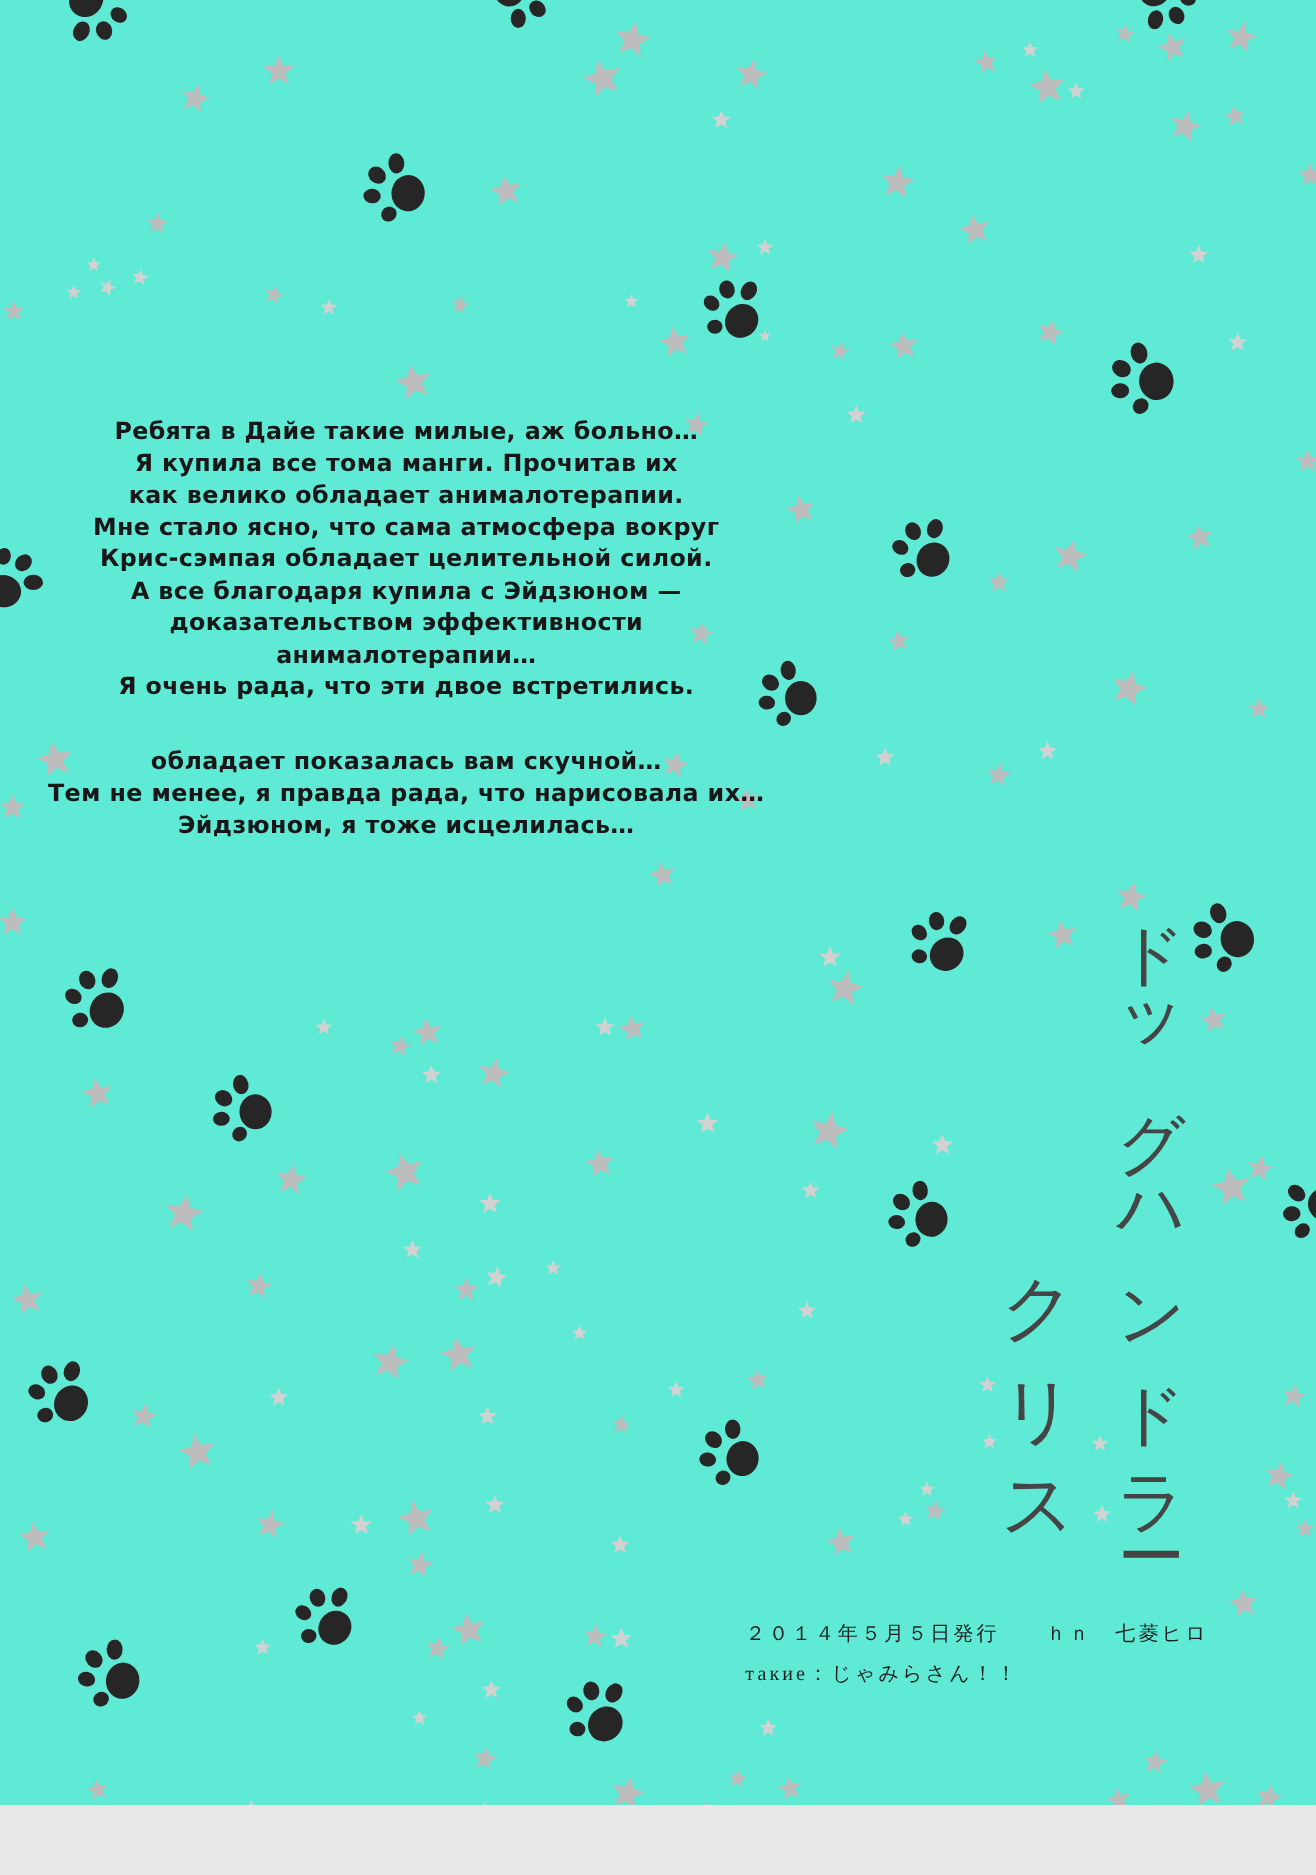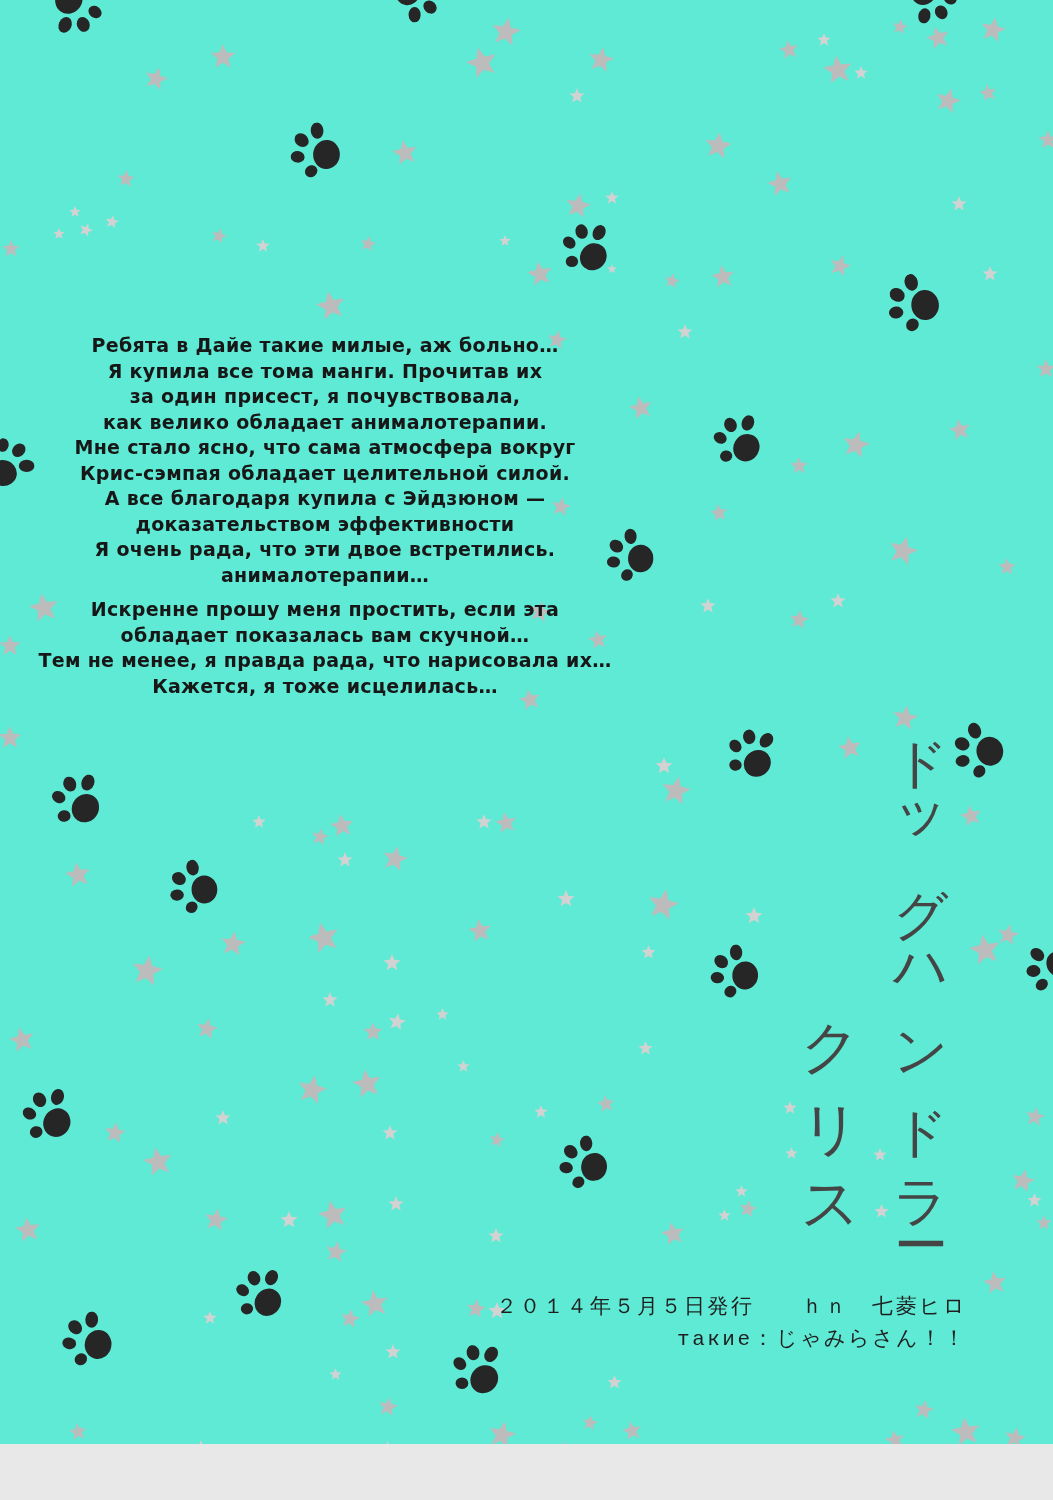--- a/index.html
+++ b/index.html
@@ -576,7 +576,6 @@
     <div class="afterword p1">
       <div>Ребята в Дайе такие милые, аж больно…</div>
       <div>Я купила все тома манги.  Прочитав их</div>
-      <div>за один присест, я почувствовала,</div>
       <div>как велико обладает анималотерапии.</div>
       <div>Мне стало ясно, что сама атмосфера вокруг</div>
       <div>Крис-сэмпая обладает целительной силой.</div>

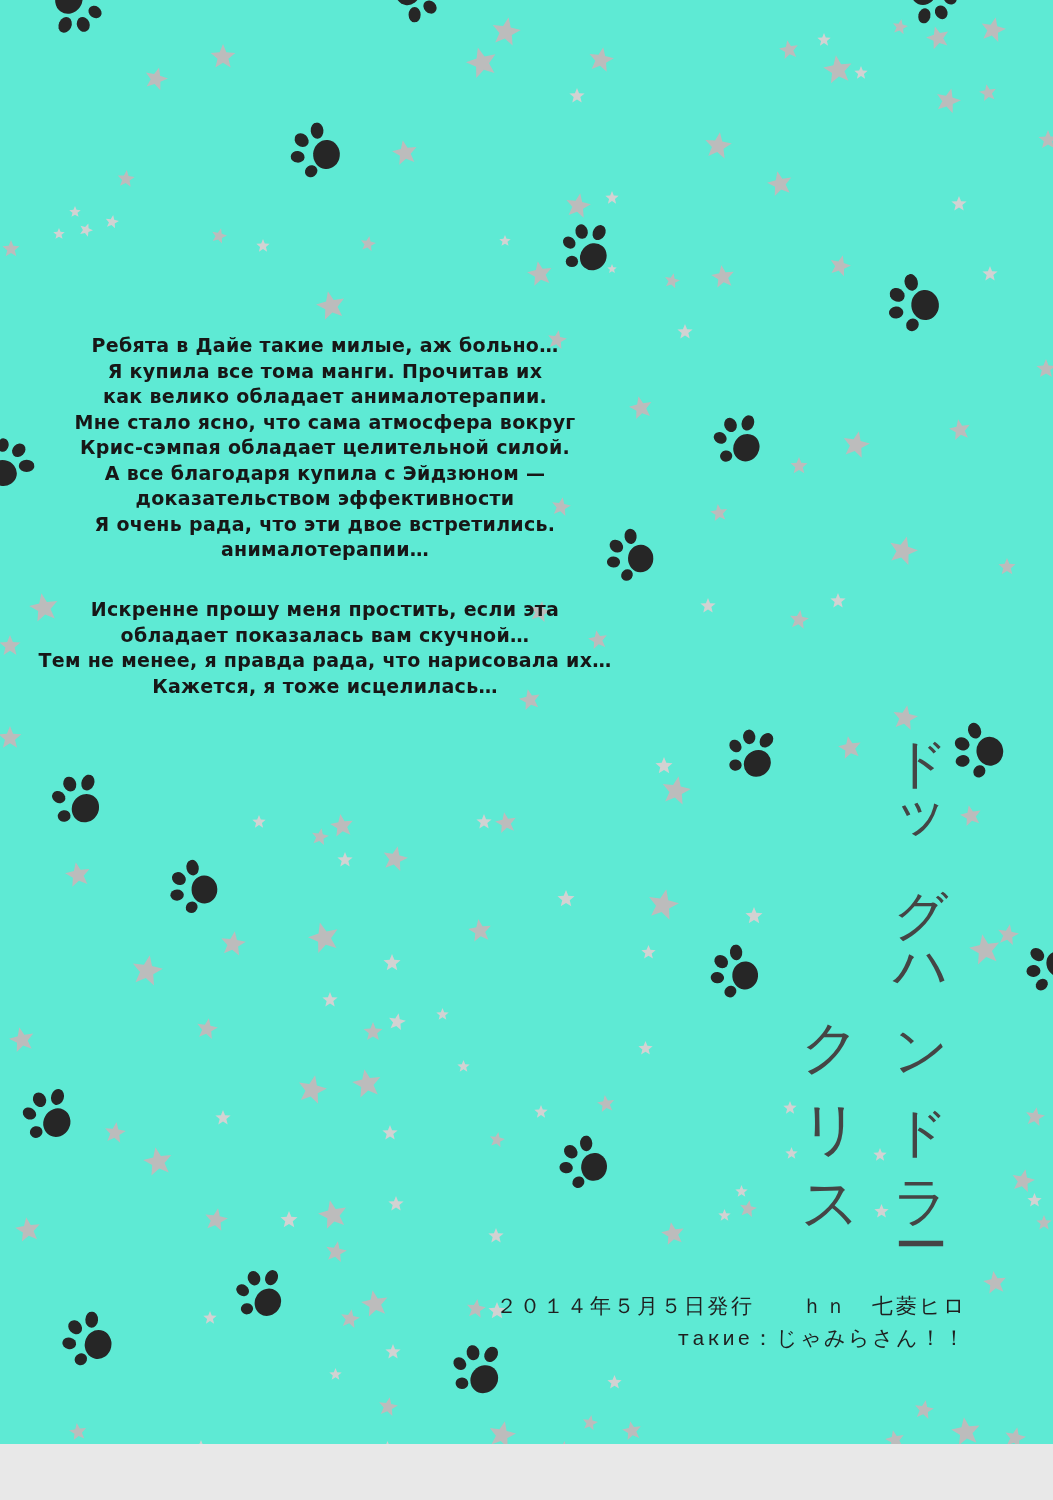--- a/index.html
+++ b/index.html
@@ -581,8 +581,8 @@
       <div>Крис-сэмпая обладает целительной силой.</div>
       <div>А все благодаря купила с Эйдзюном —</div>
       <div>доказательством эффективности</div>
+      <div>анималотерапии…</div>
       <div>Я очень рада, что эти двое встретились.</div>
-      <div>анималотерапии…</div>
     </div>
 
     <div class="afterword p2">

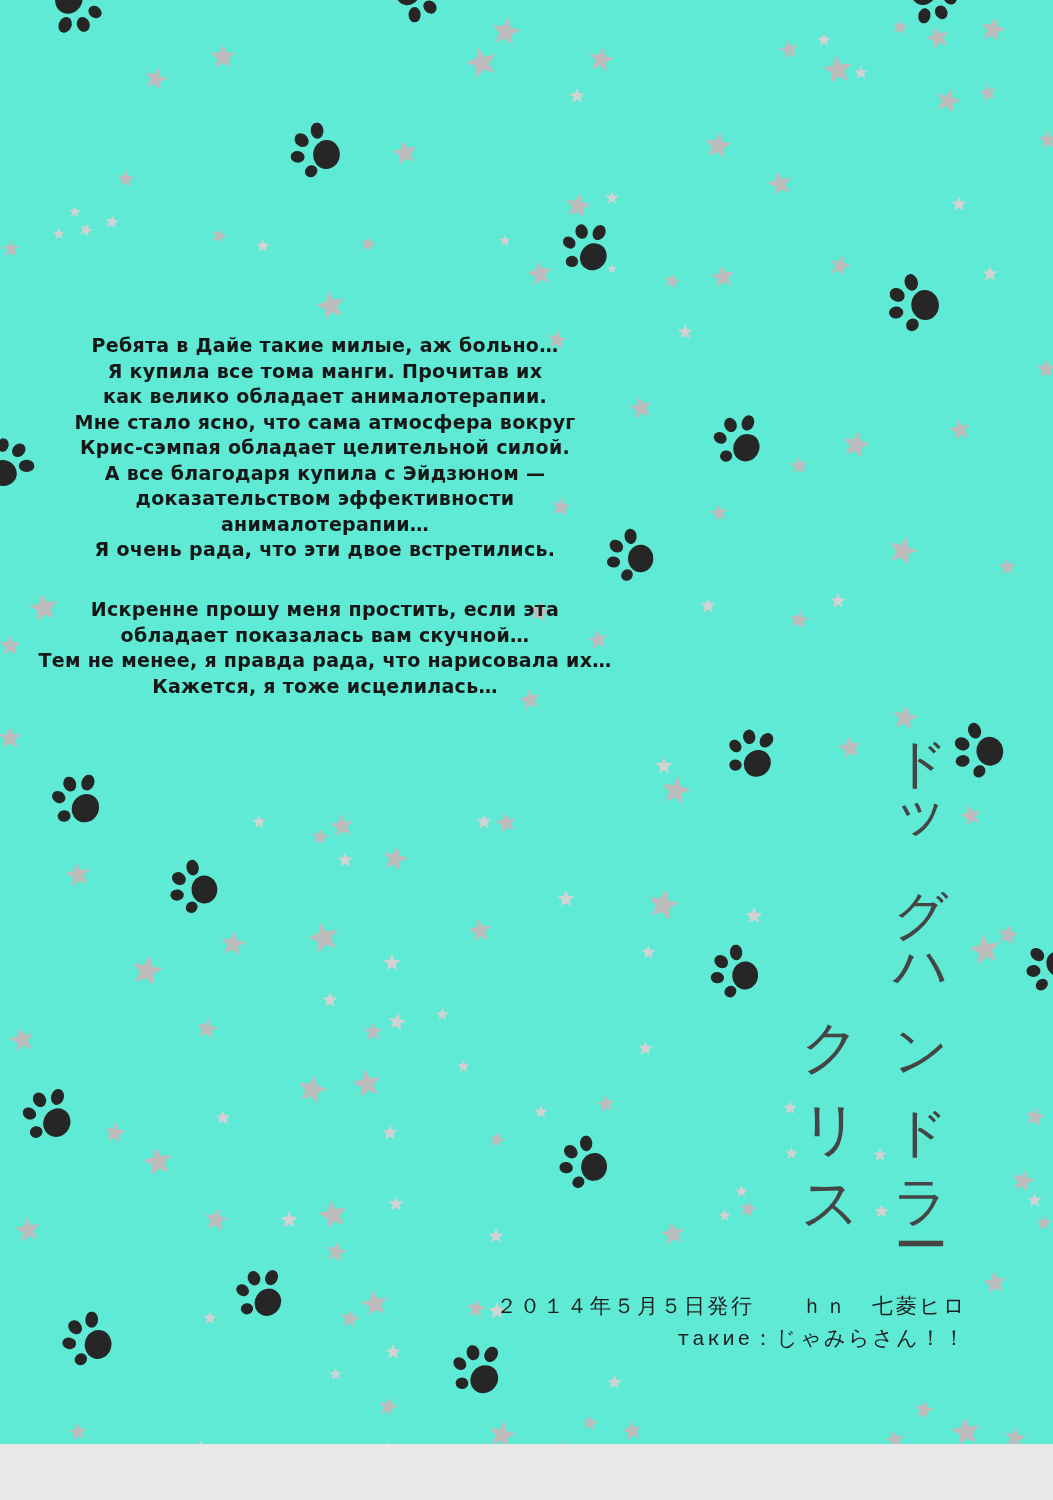--- a/index.html
+++ b/index.html
@@ -586,7 +586,6 @@
     </div>
 
     <div class="afterword p2">
-      <div>Искренне прошу меня простить, если эта</div>
       <div>обладает показалась вам скучной…</div>
       <div>Тем не менее, я правда рада, что нарисовала их…</div>
       <div>Кажется, я тоже исцелилась…</div>

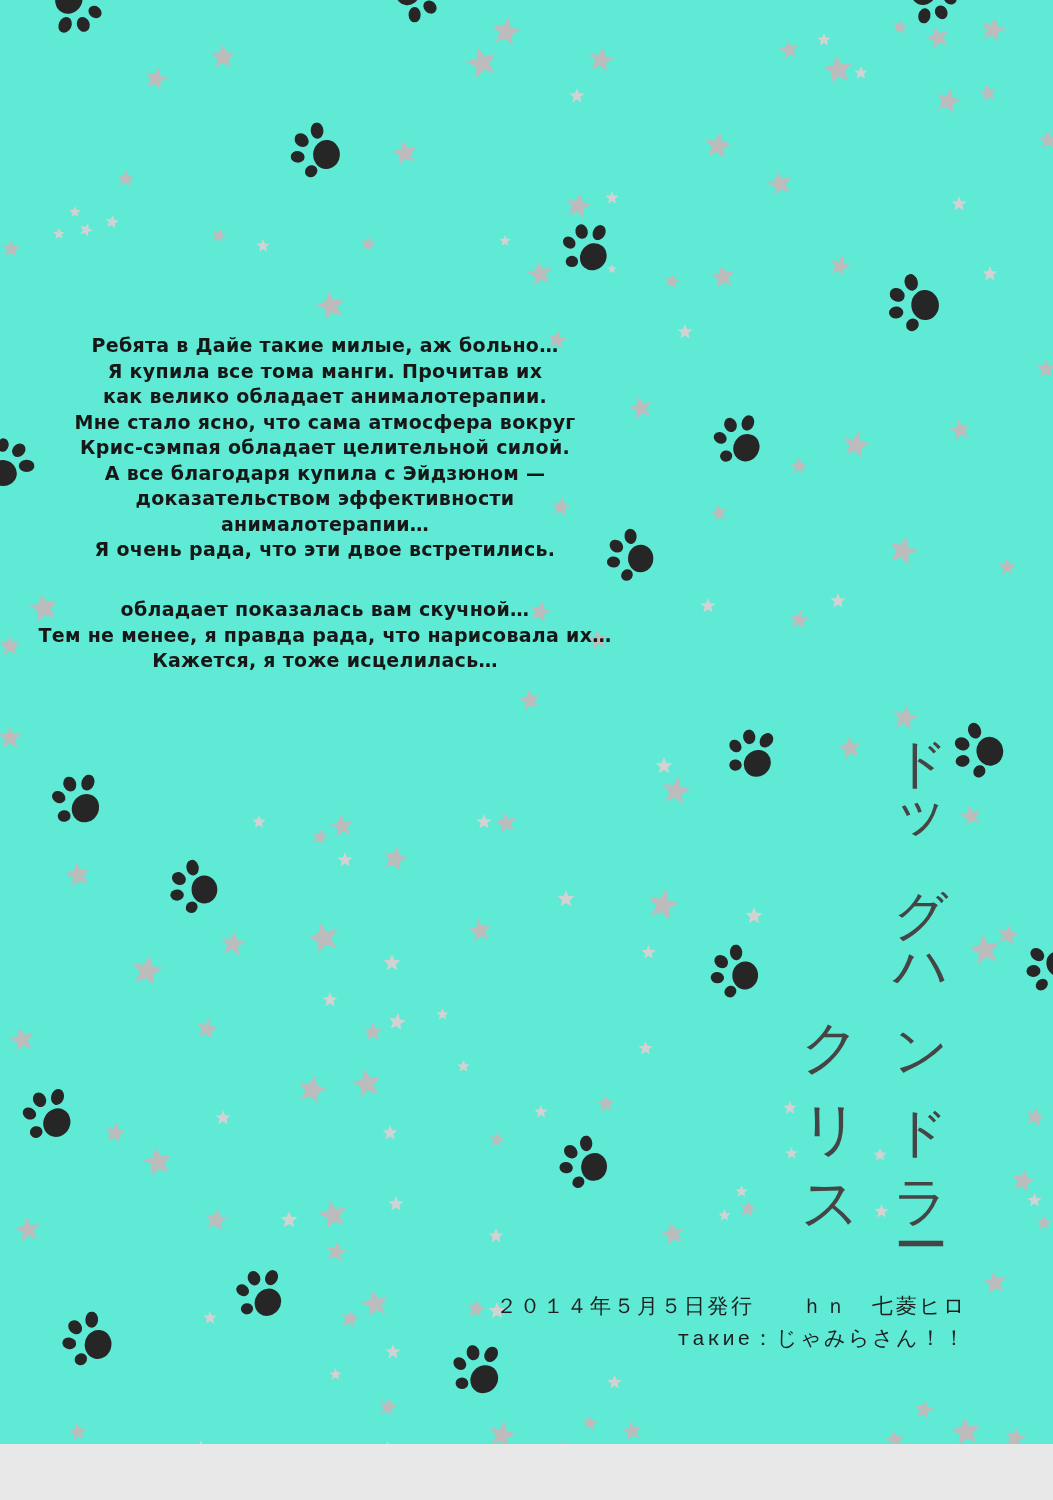--- a/index.html
+++ b/index.html
@@ -588,7 +588,7 @@
     <div class="afterword p2">
       <div>обладает показалась вам скучной…</div>
       <div>Тем не менее, я правда рада, что нарисовала их…</div>
-      <div>Кажется, я тоже исцелилась…</div>
+      <div>Эйдзюном, я тоже исцелилась…</div>
     </div>
 
     <div class="v-title col-right">ドッグハンドラー</div>

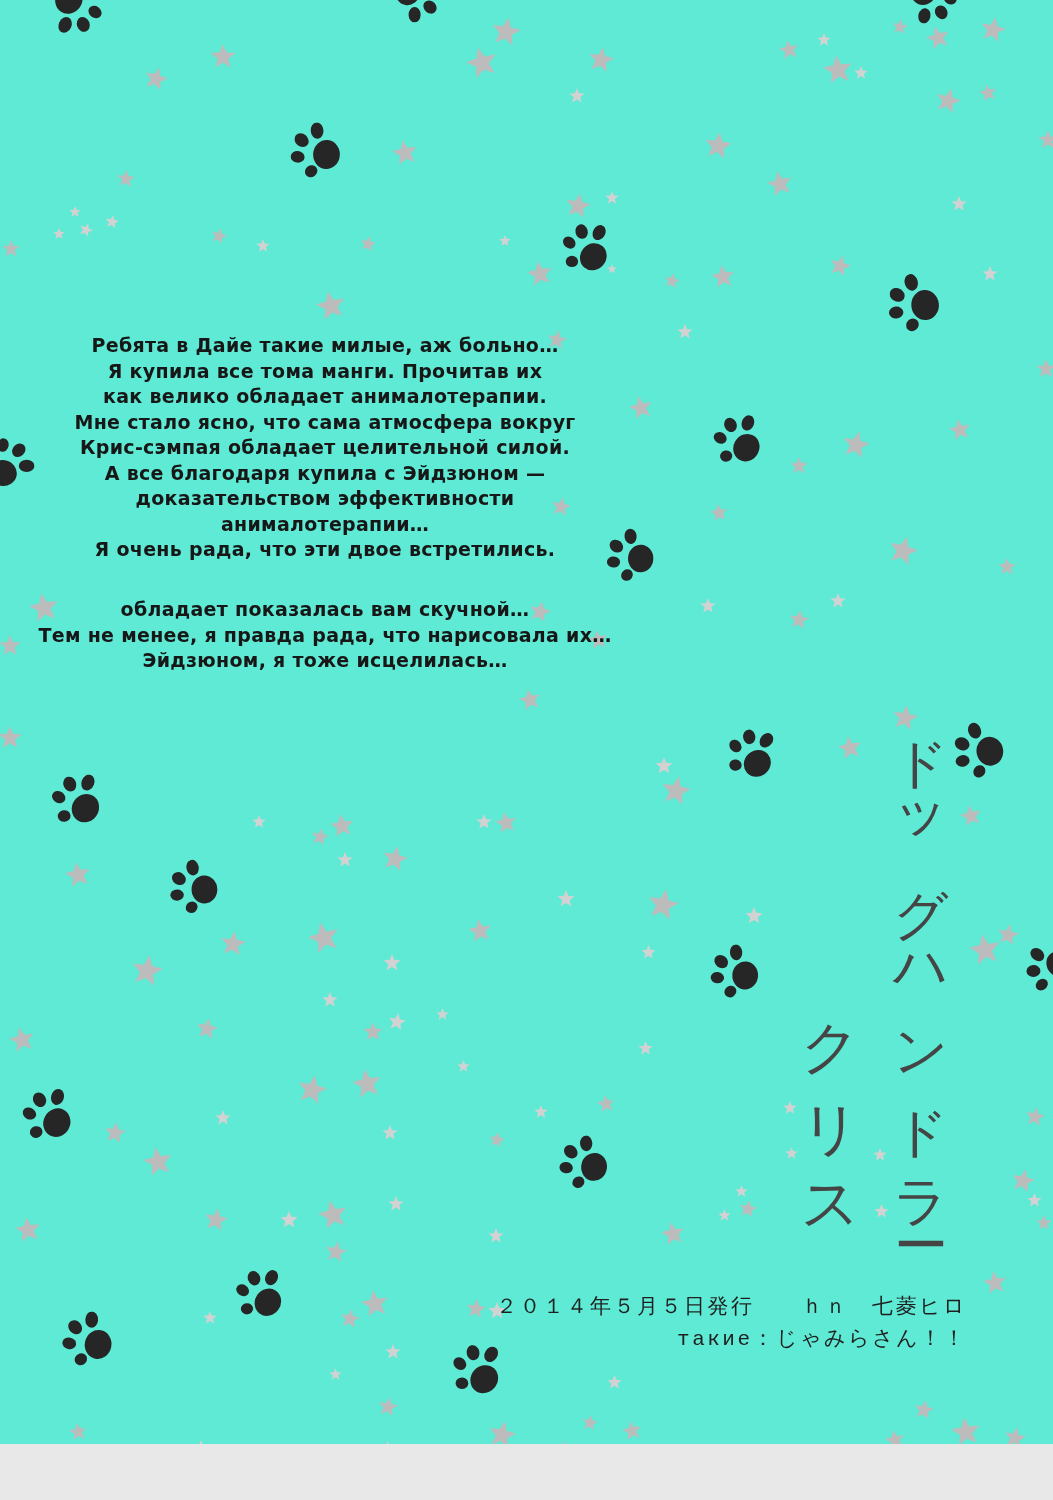--- a/index.html
+++ b/index.html
@@ -51,10 +51,10 @@
   .colophon{
     position:absolute;
     right:86px;top:1292px;
-    text-align:right;
+    text-align:left;
     color:#1f1f1f;
-    font-family:Liberation Mono, monospace;
-    font-size:21px;
+    font-family:Liberation Serif, serif;
+    font-size:16px;
     line-height:32px;
     letter-spacing:2.5px;
     white-space:nowrap;

